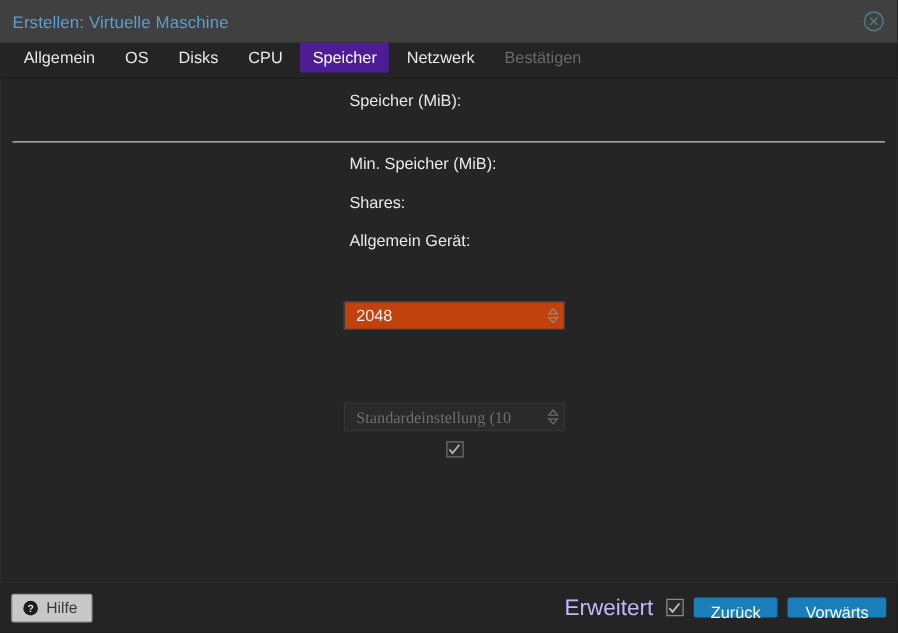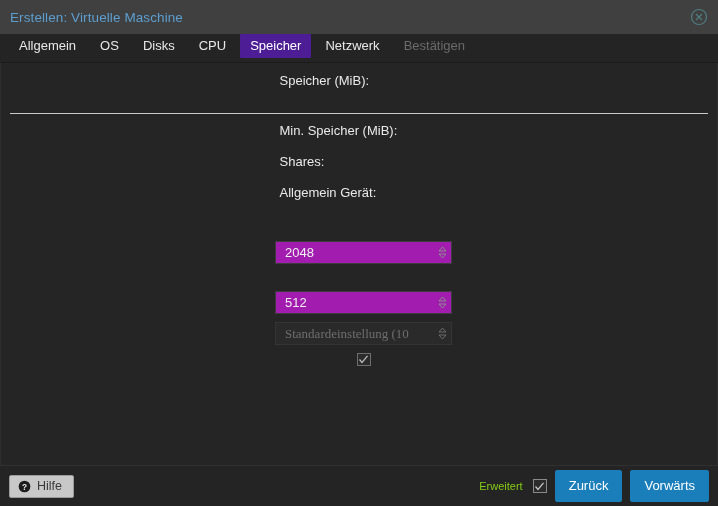--- a/index.html
+++ b/index.html
@@ -114,7 +114,7 @@
     position: relative;
     width: 177px;
     height: 23px;
-    background: #a21caf;
+    background: #c2410c;
     border: 1px solid #3c3c3c;
     display: flex;
     align-items: center;

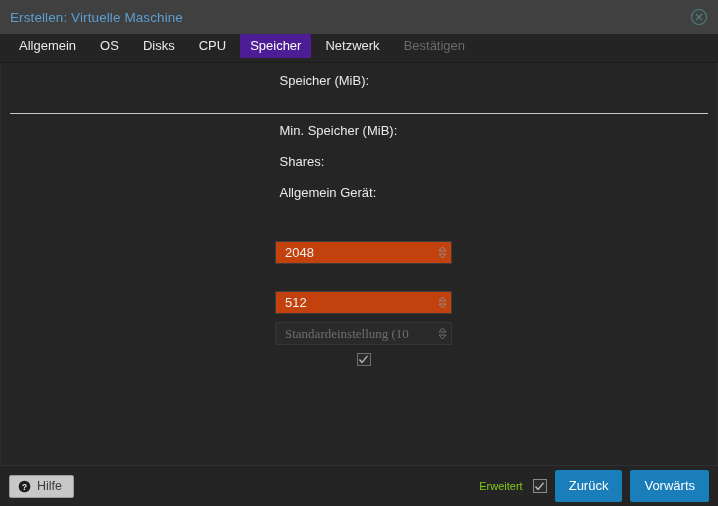--- a/index.html
+++ b/index.html
@@ -264,15 +264,6 @@
 
       <div class="row">
         <div class="row-label">Min. Speicher (MiB):</div>
-        <div class="field">
-          <div class="field-value">512</div>
-          <div class="spinner">
-            <svg width="11" height="15" viewBox="0 0 11 15" aria-hidden="true">
-              <path d="M5.5 2 L9 6 L2 6 Z" fill="none" stroke="#8d8d8d" stroke-width="1"></path>
-              <path d="M5.5 13 L9 9 L2 9 Z" fill="none" stroke="#8d8d8d" stroke-width="1"></path>
-            </svg>
-          </div>
-        </div>
       </div>
 
       <div class="row">

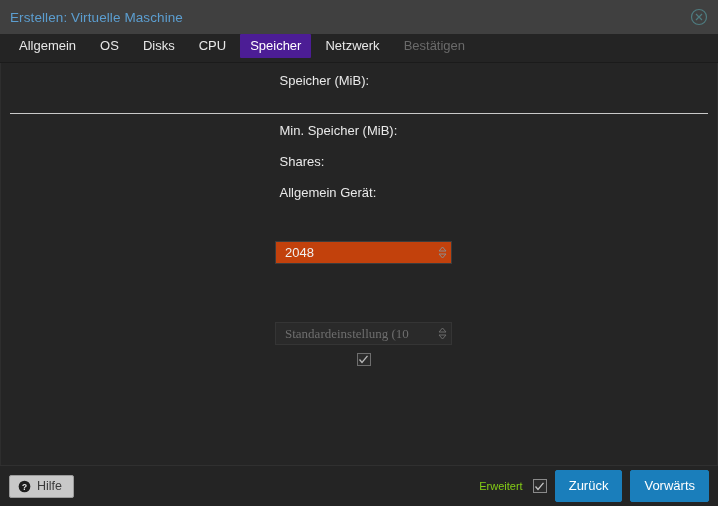--- a/index.html
+++ b/index.html
@@ -194,8 +194,8 @@
     gap: 8px;
   }
   .adv-label {
-    font-size: 11px;
-    color: #84cc16;
+    font-size: 18px;
+    color: #c4b5fd;
     margin-right: 2px;
   }
   .adv-check {

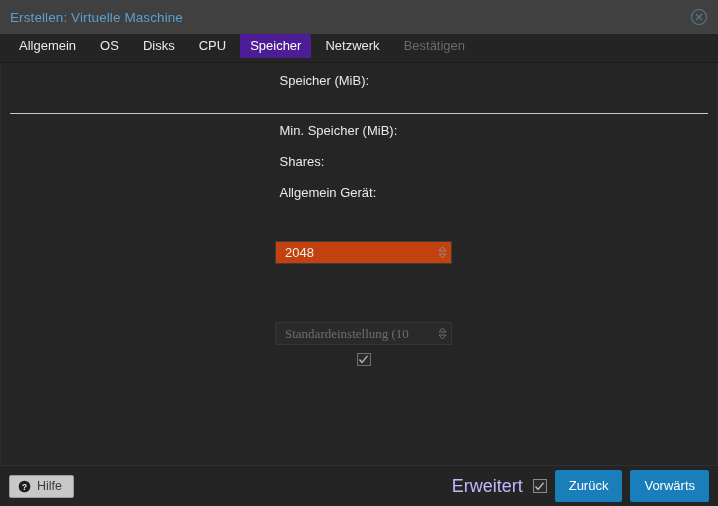--- a/index.html
+++ b/index.html
@@ -211,7 +211,7 @@
     border-radius: 2px;
     color: #ffffff;
     font-size: 13px;
-    height: 32px;
+    height: 16px;
     padding: 0 13px;
     cursor: pointer;
     font-family: "Liberation Sans", sans-serif;

